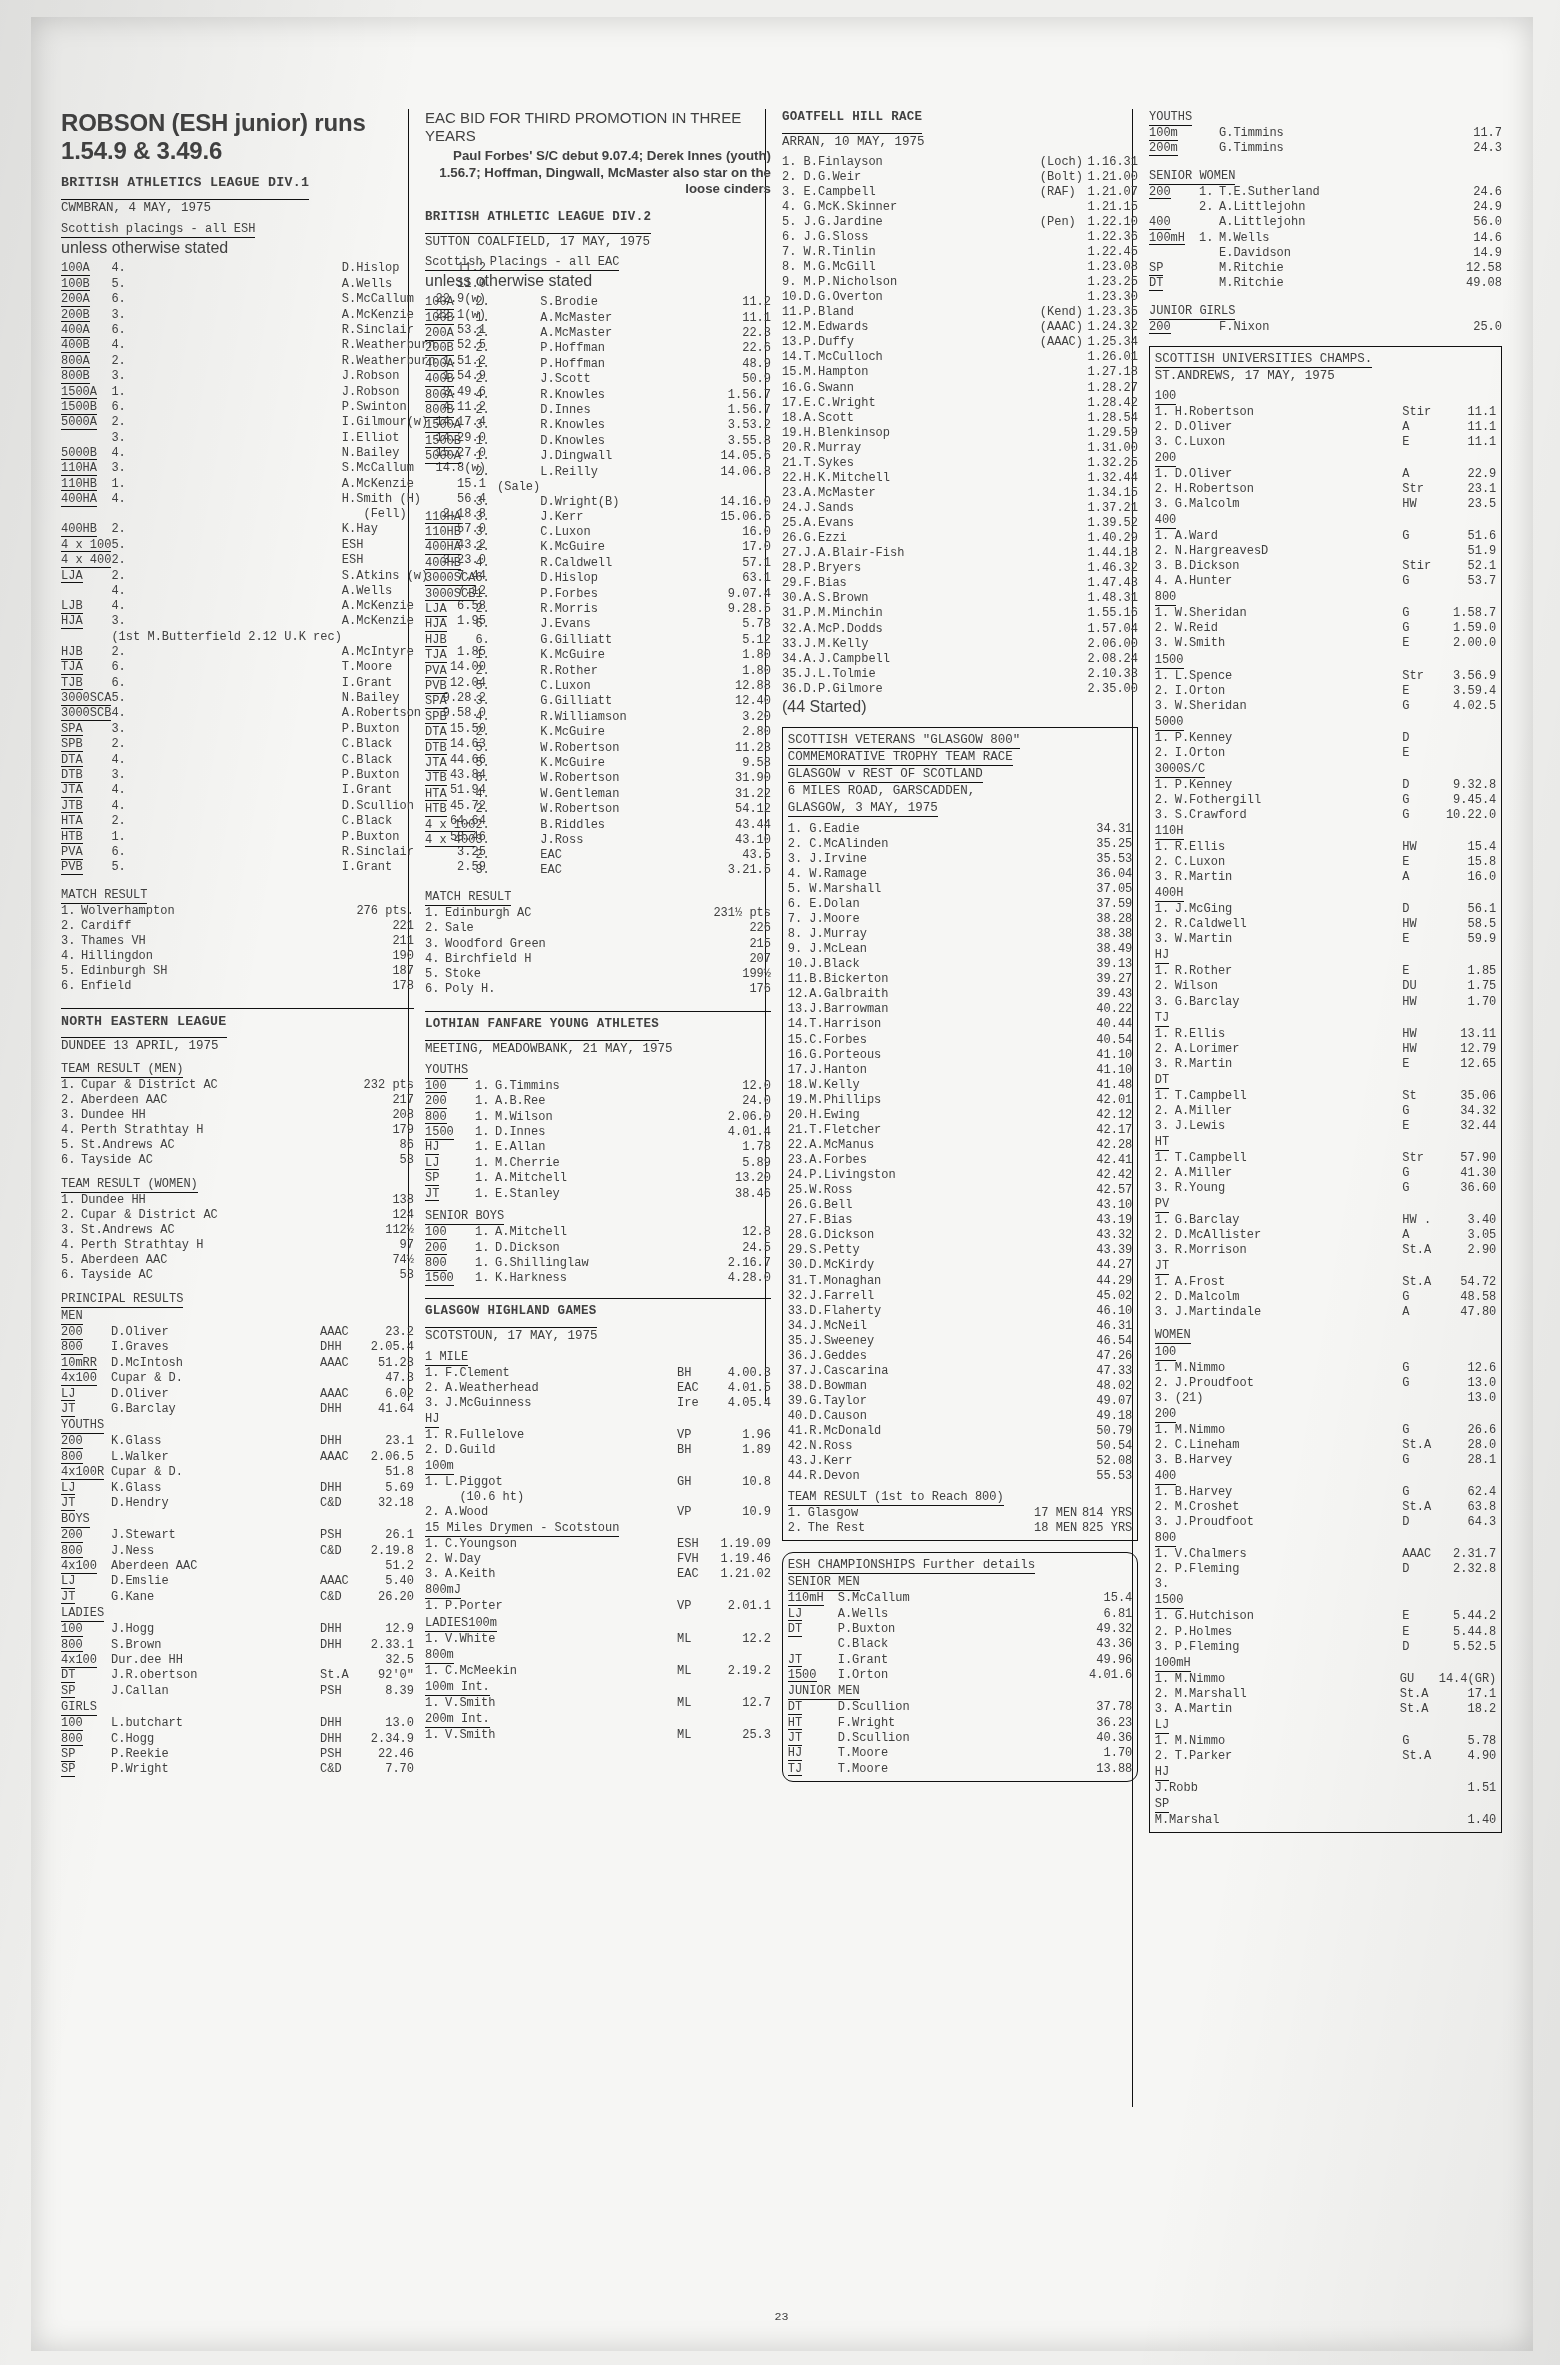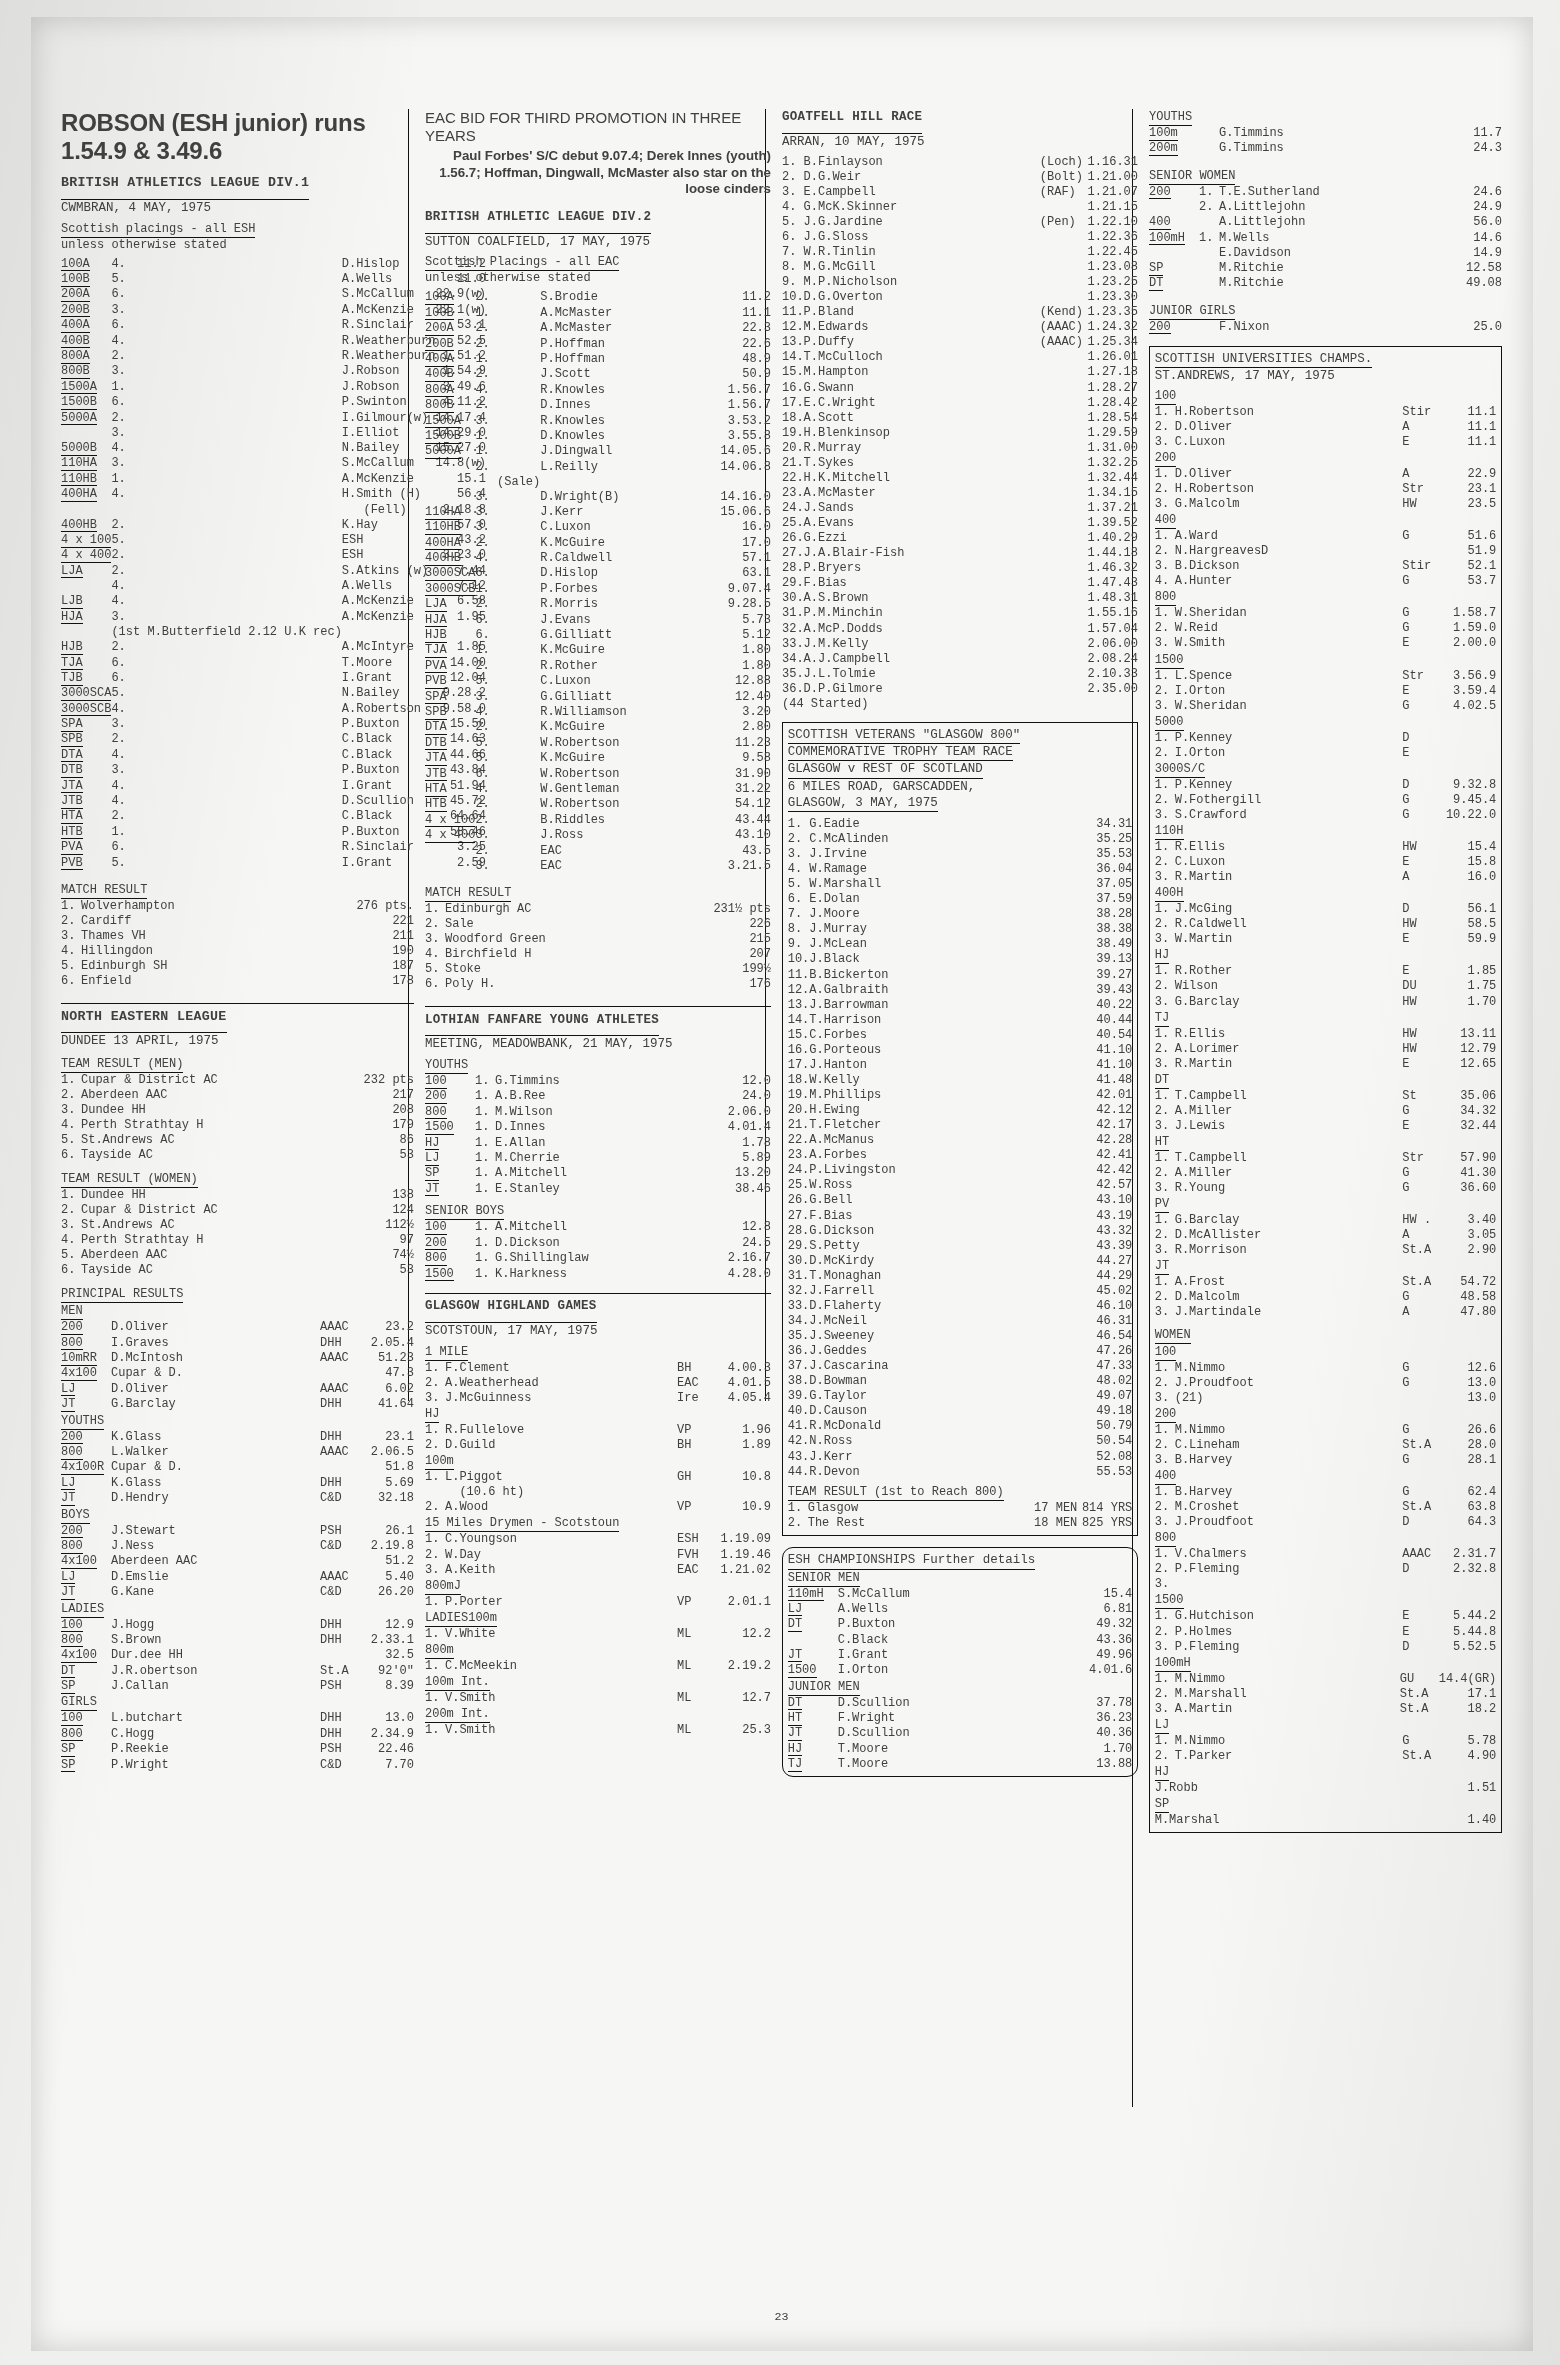--- a/index.html
+++ b/index.html
@@ -52,7 +52,7 @@
   td.pf{width:67px;text-align:right;padding-right:1.6px;}
   td.pf2{width:55px;text-align:right;padding-right:1.6px;}
 
-  .simple{font-family:Liberation Mono, monospace;font-size:12px;line-height:1.19;white-space:pre;}
+  .simple{font-family:Liberation Sans, sans-serif;font-size:16px;line-height:1.19;white-space:pre;}
   .ulhd{font-family:"Liberation Mono",monospace;font-size:12px;line-height:1.25;display:inline-block;border-bottom:0.8px solid #111;}
   .boxline{border:0.8px solid #111;}
   .pagenum{position:absolute;left:0;right:0;bottom:-6.2px;text-align:center;font-family:"Liberation Mono",monospace;font-size:11.7px;}

